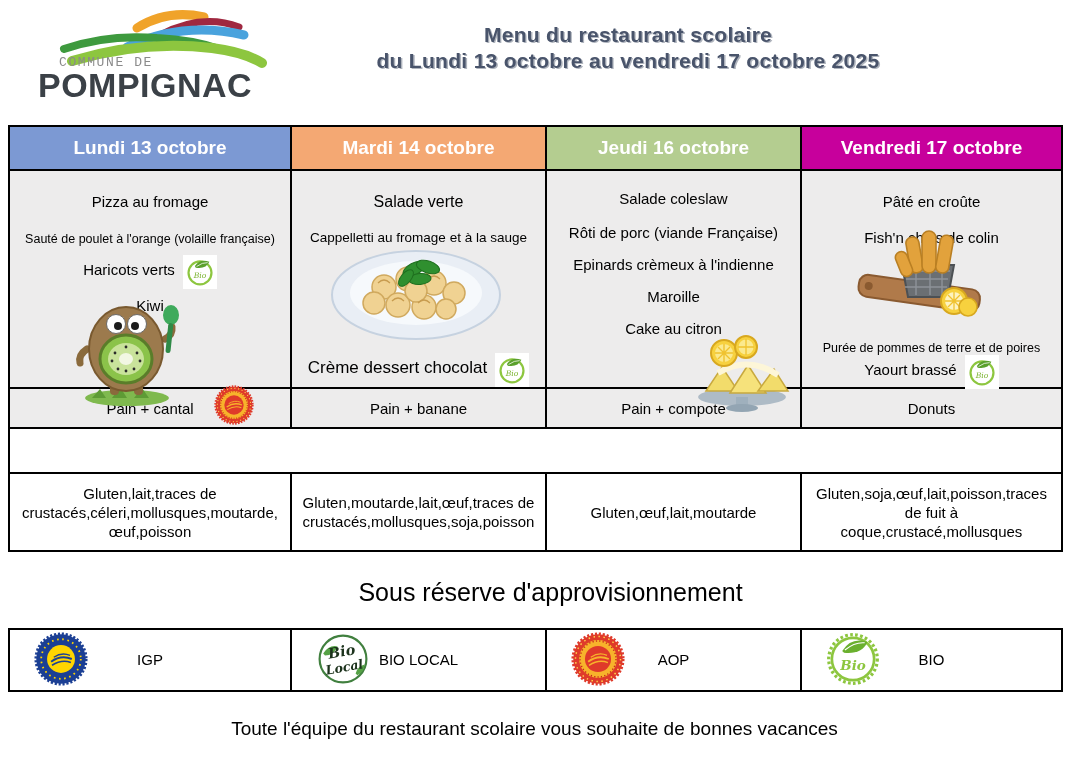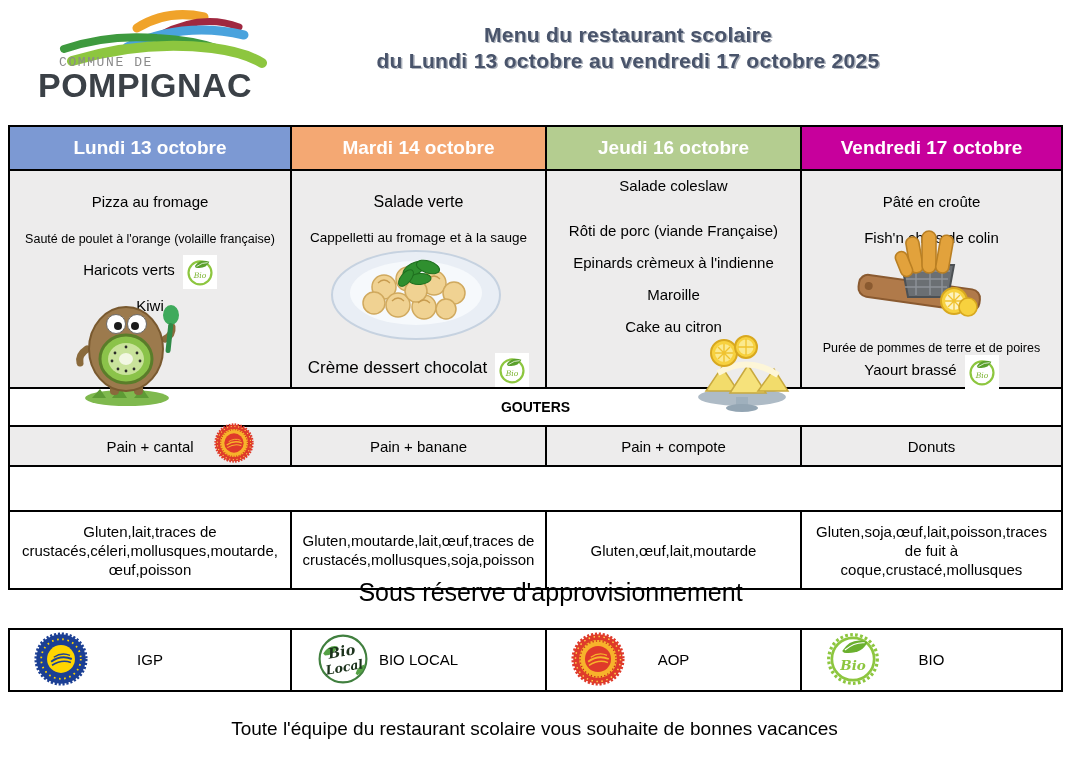--- a/index.html
+++ b/index.html
@@ -125,7 +125,7 @@
 
       <td>
         <div class="cellflex">
-          <span class="mi" style="margin-top:1px">Salade coleslaw</span>
+          <span class="mi" style="margin-top:14px">Salade coleslaw</span>
           <span class="mi" style="margin-top:26px">Rôti de porc (viande Française)</span>
           <span class="mi" style="margin-top:13px">Epinards crèmeux à l'indienne</span>
           <span class="mi" style="margin-top:13px">Maroille</span>

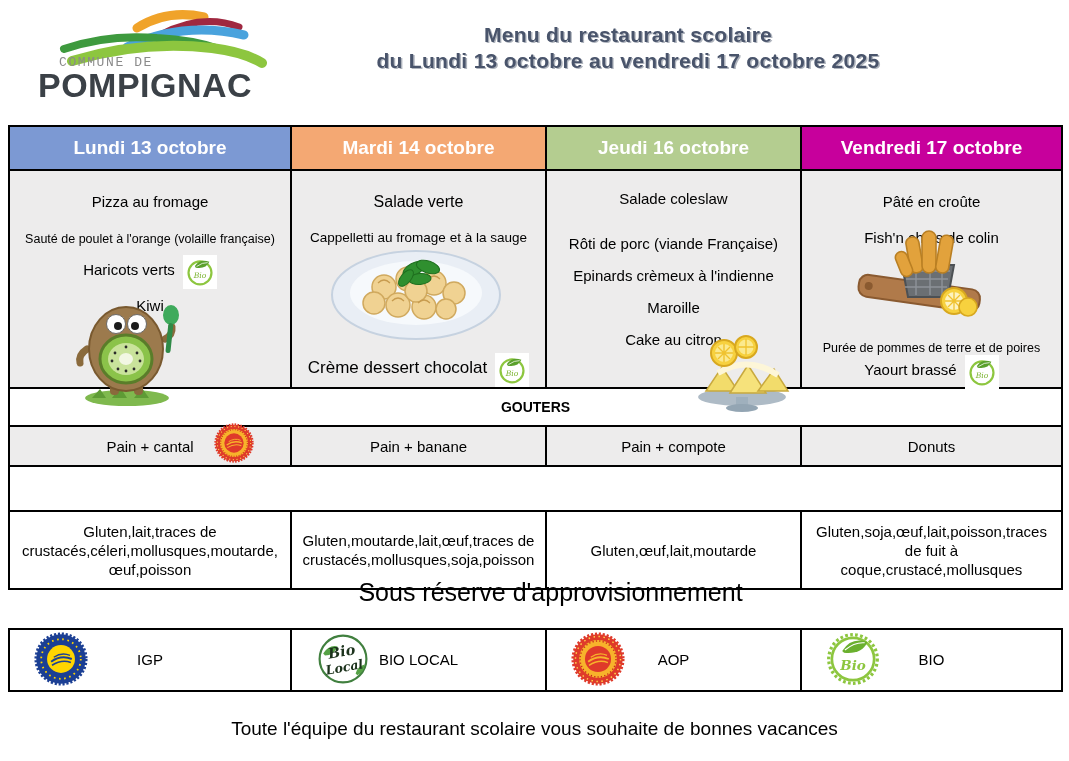--- a/index.html
+++ b/index.html
@@ -126,7 +126,7 @@
       <td>
         <div class="cellflex">
           <span class="mi" style="margin-top:14px">Salade coleslaw</span>
-          <span class="mi" style="margin-top:26px">Rôti de porc (viande Française)</span>
+          <span class="mi" style="margin-top:15px">Rôti de porc (viande Française)</span>
           <span class="mi" style="margin-top:13px">Epinards crèmeux à l'indienne</span>
           <span class="mi" style="margin-top:13px">Maroille</span>
           <span class="mi" style="margin-top:13px">Cake au citron</span>

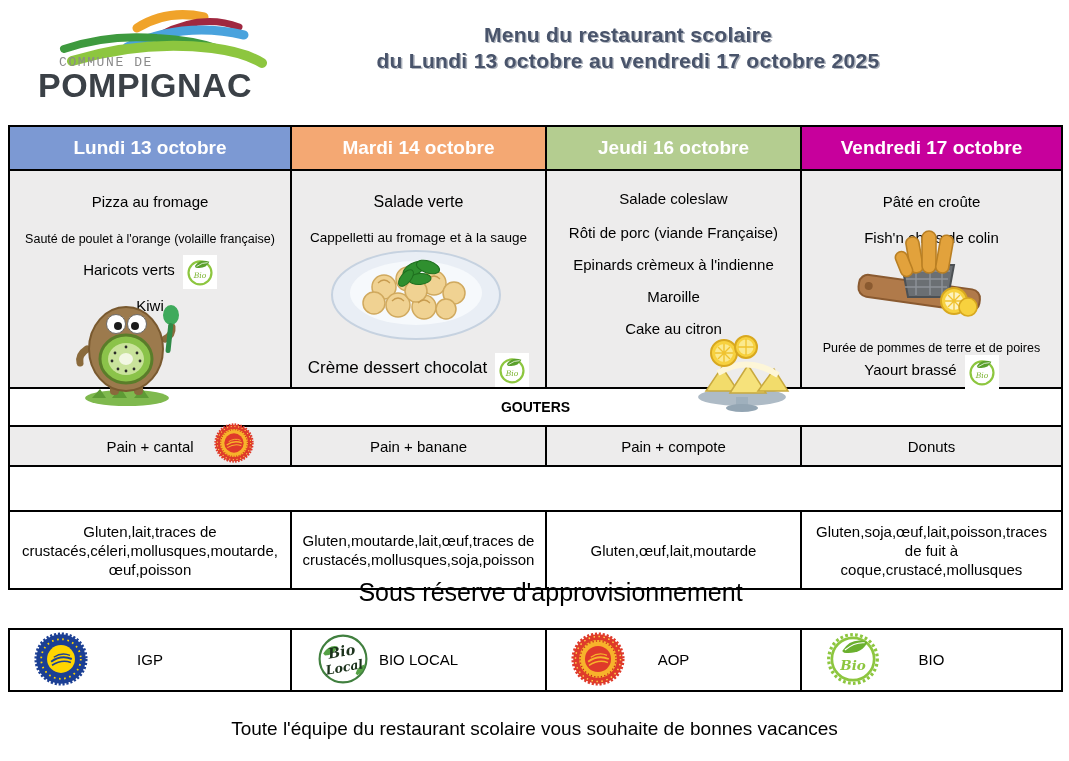--- a/index.html
+++ b/index.html
@@ -151,9 +151,6 @@
         </div>
       </td>
     </tr>
-    <tr class="gouters">
-      <td colspan="4">GOUTERS</td>
-    </tr>
     <tr class="snack">
       <td>
         <span>Pain + cantal</span>

